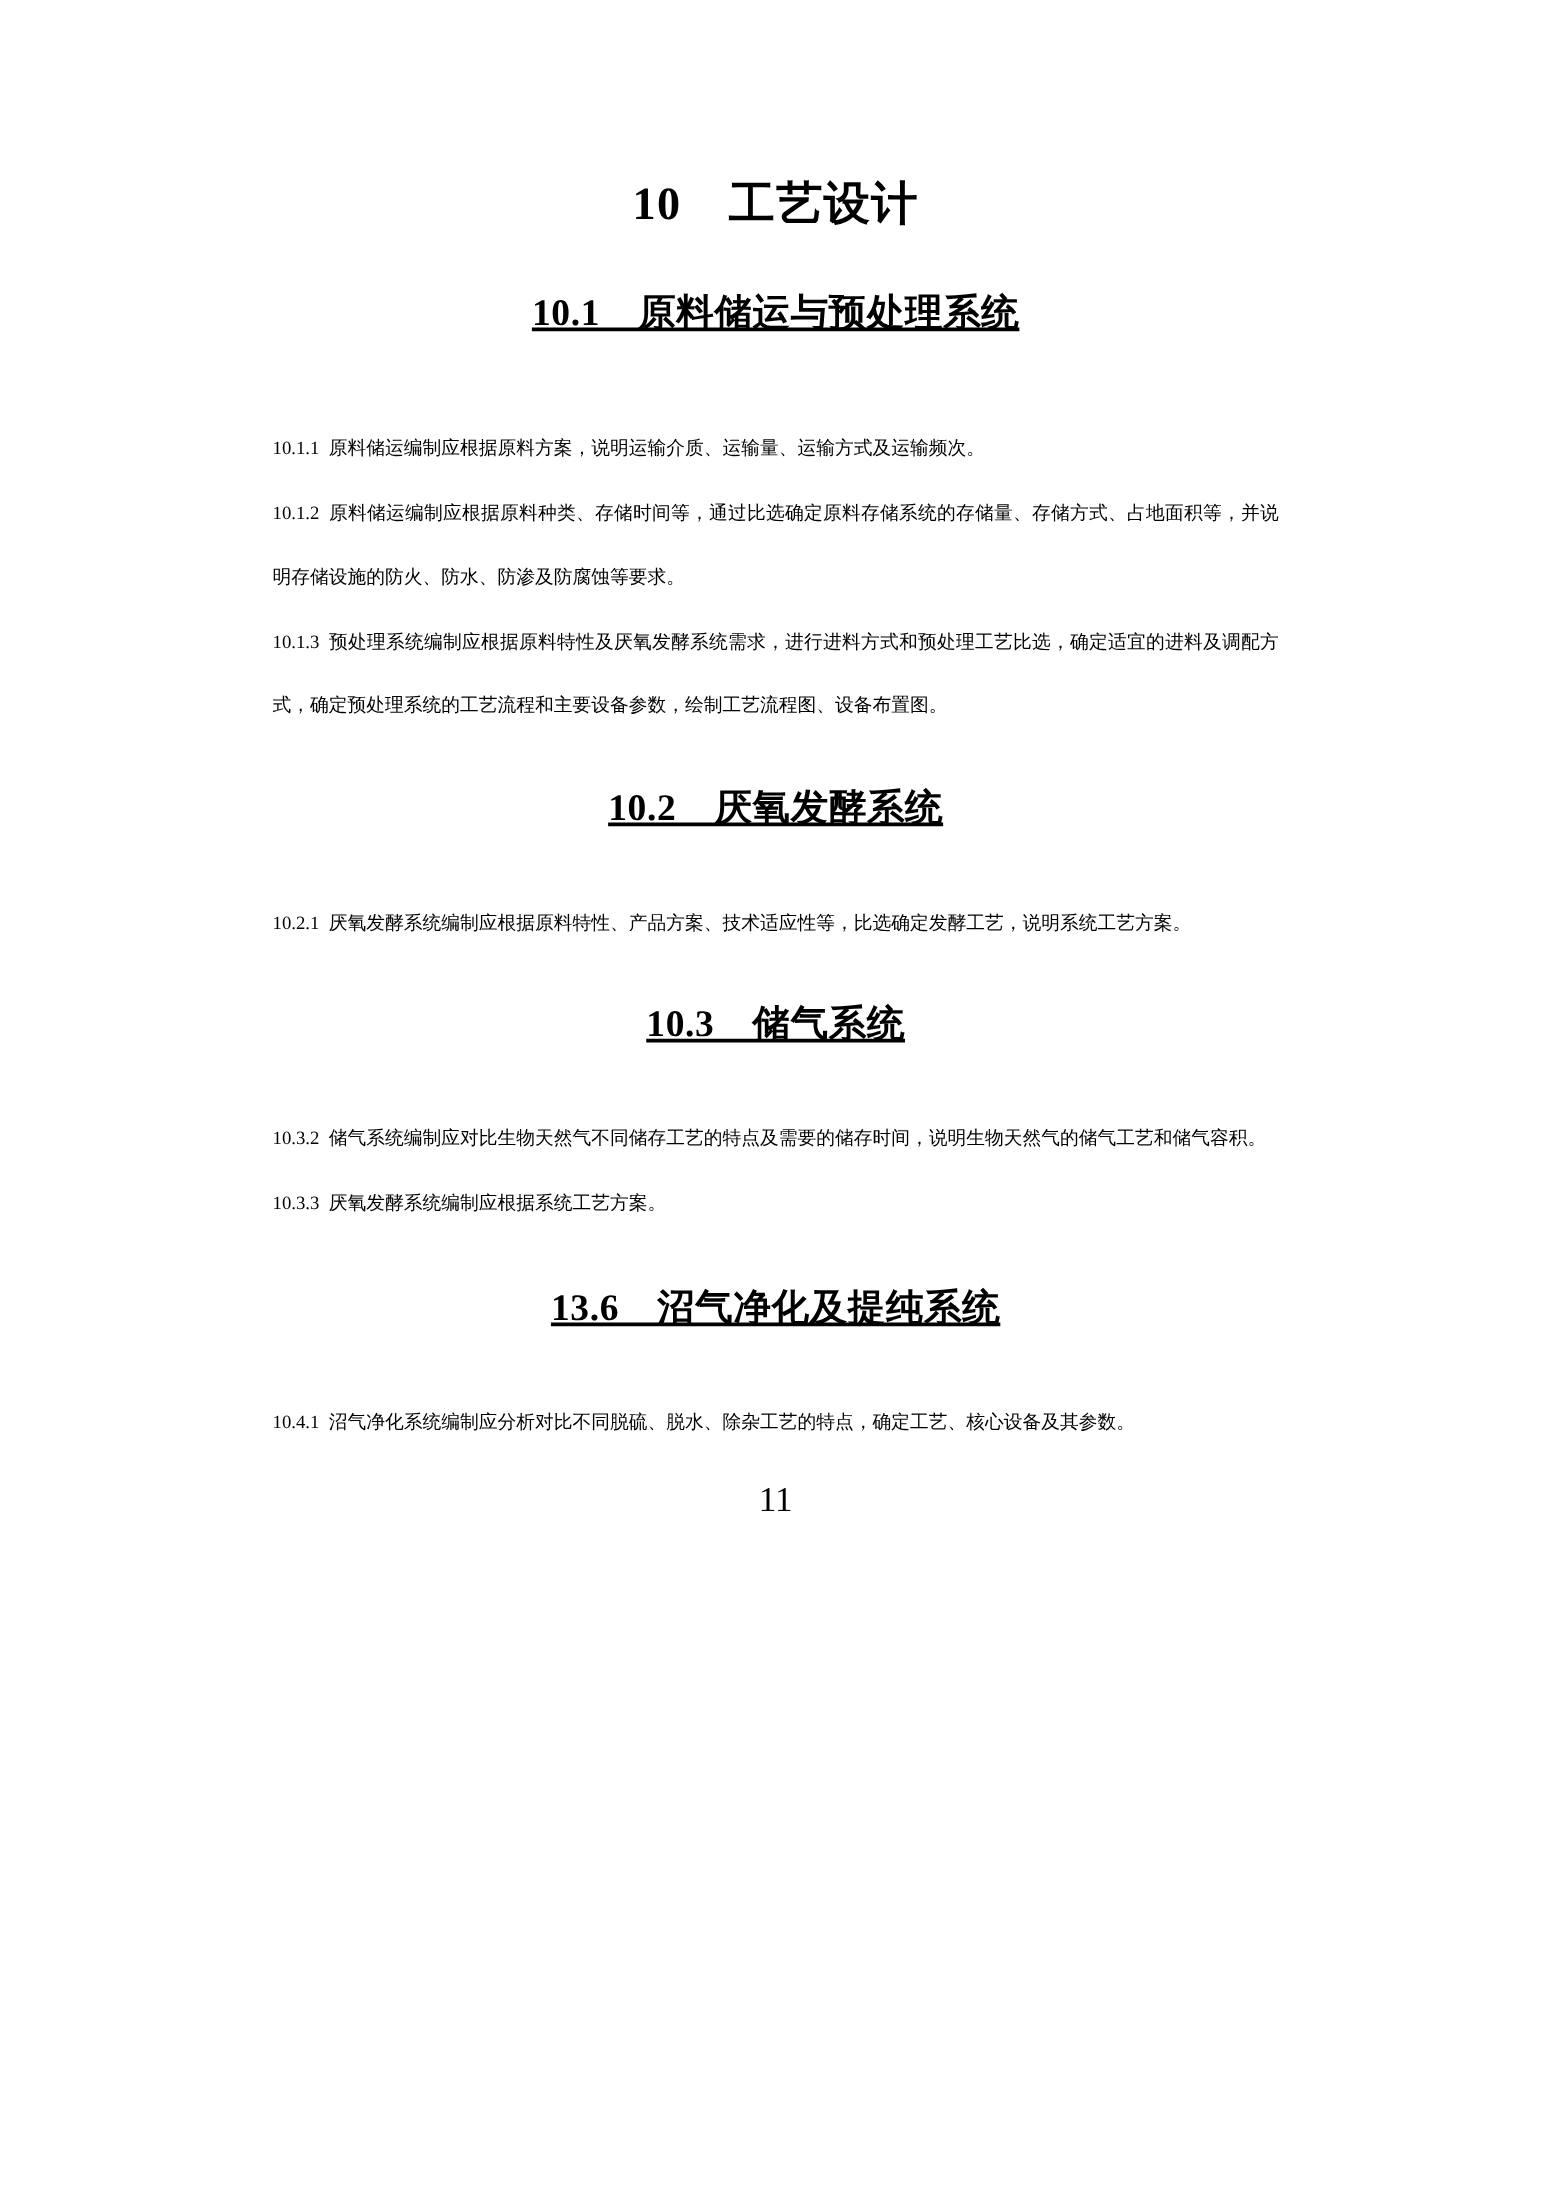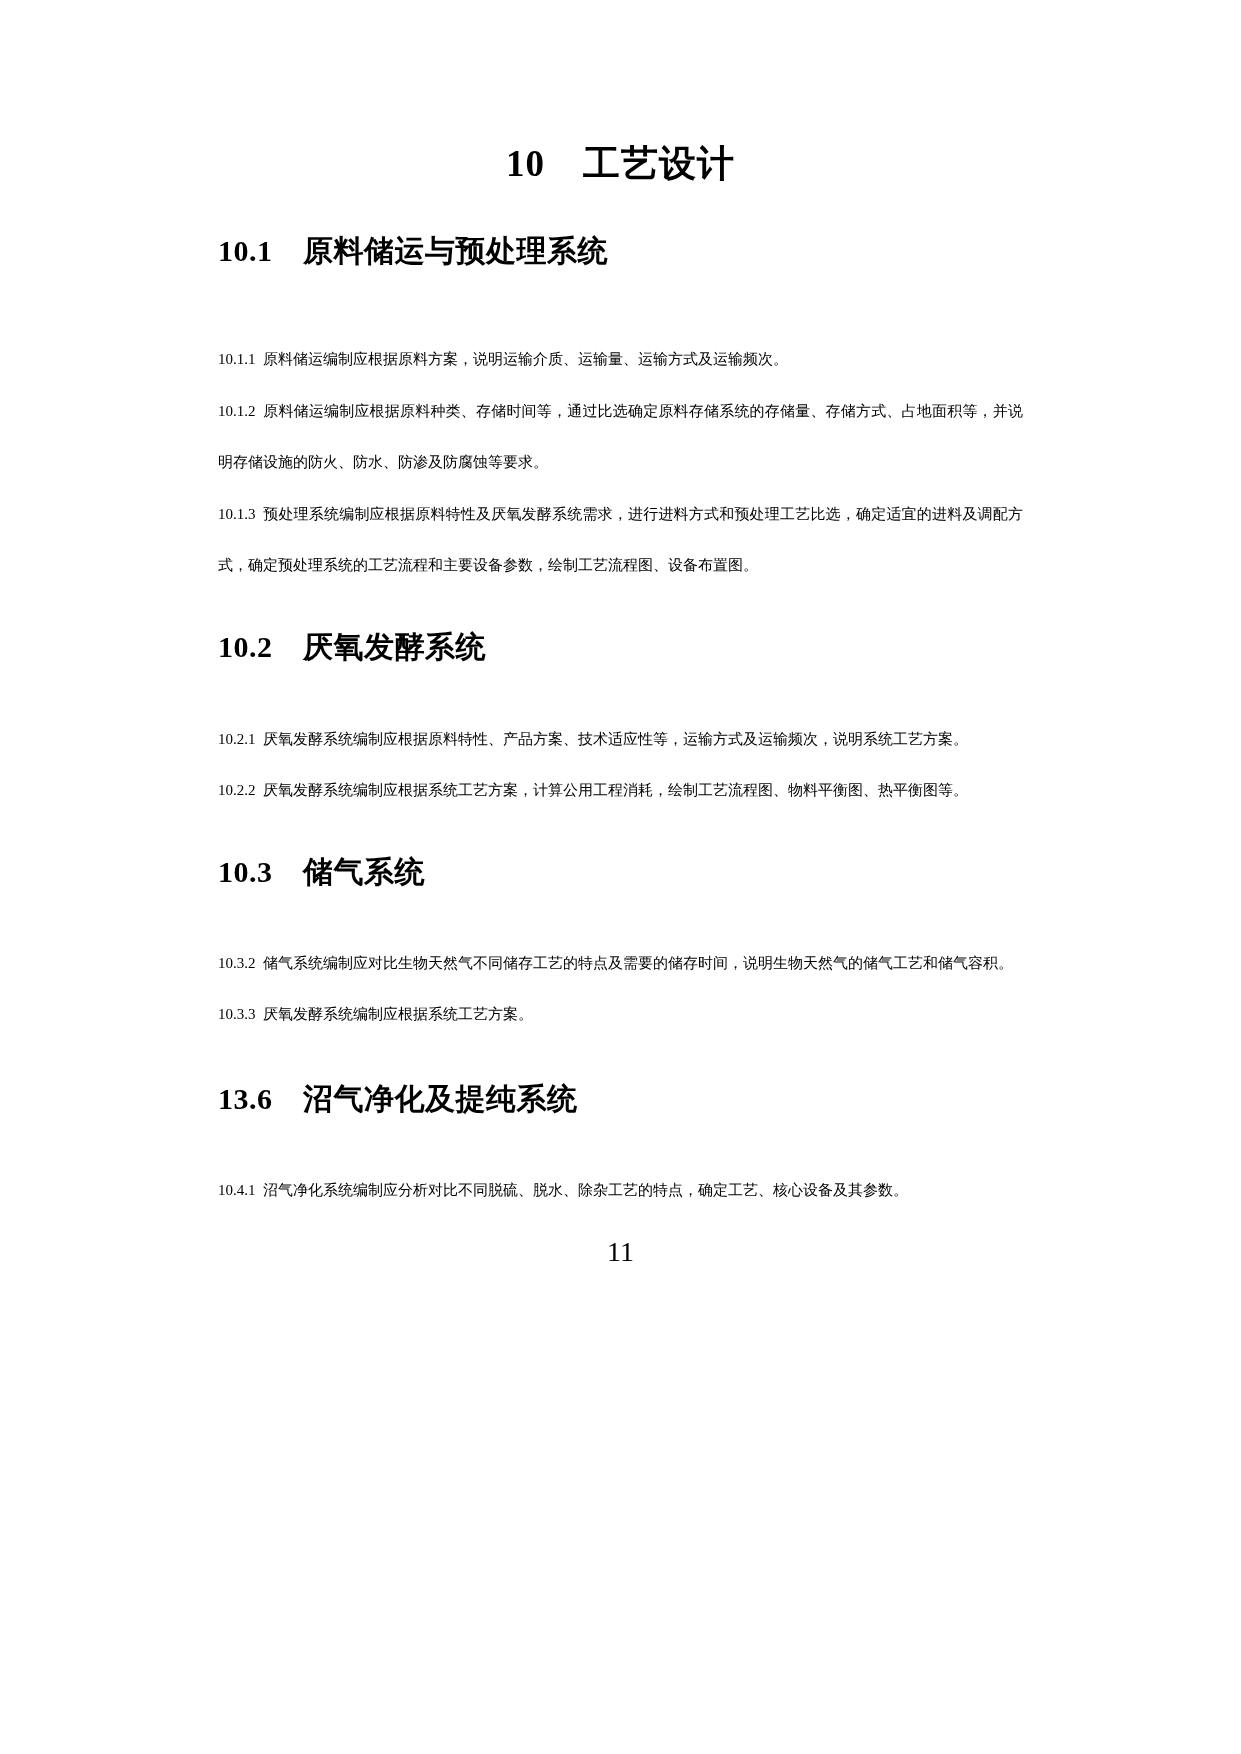--- a/index.html
+++ b/index.html
@@ -32,7 +32,9 @@
     font-size: 30px;
     line-height: 42px;
     font-weight: bold;
+    text-align: center;
     letter-spacing: 0.5px;
+    text-decoration: underline;
   }
   .sec-body {
     font-size: 15px;

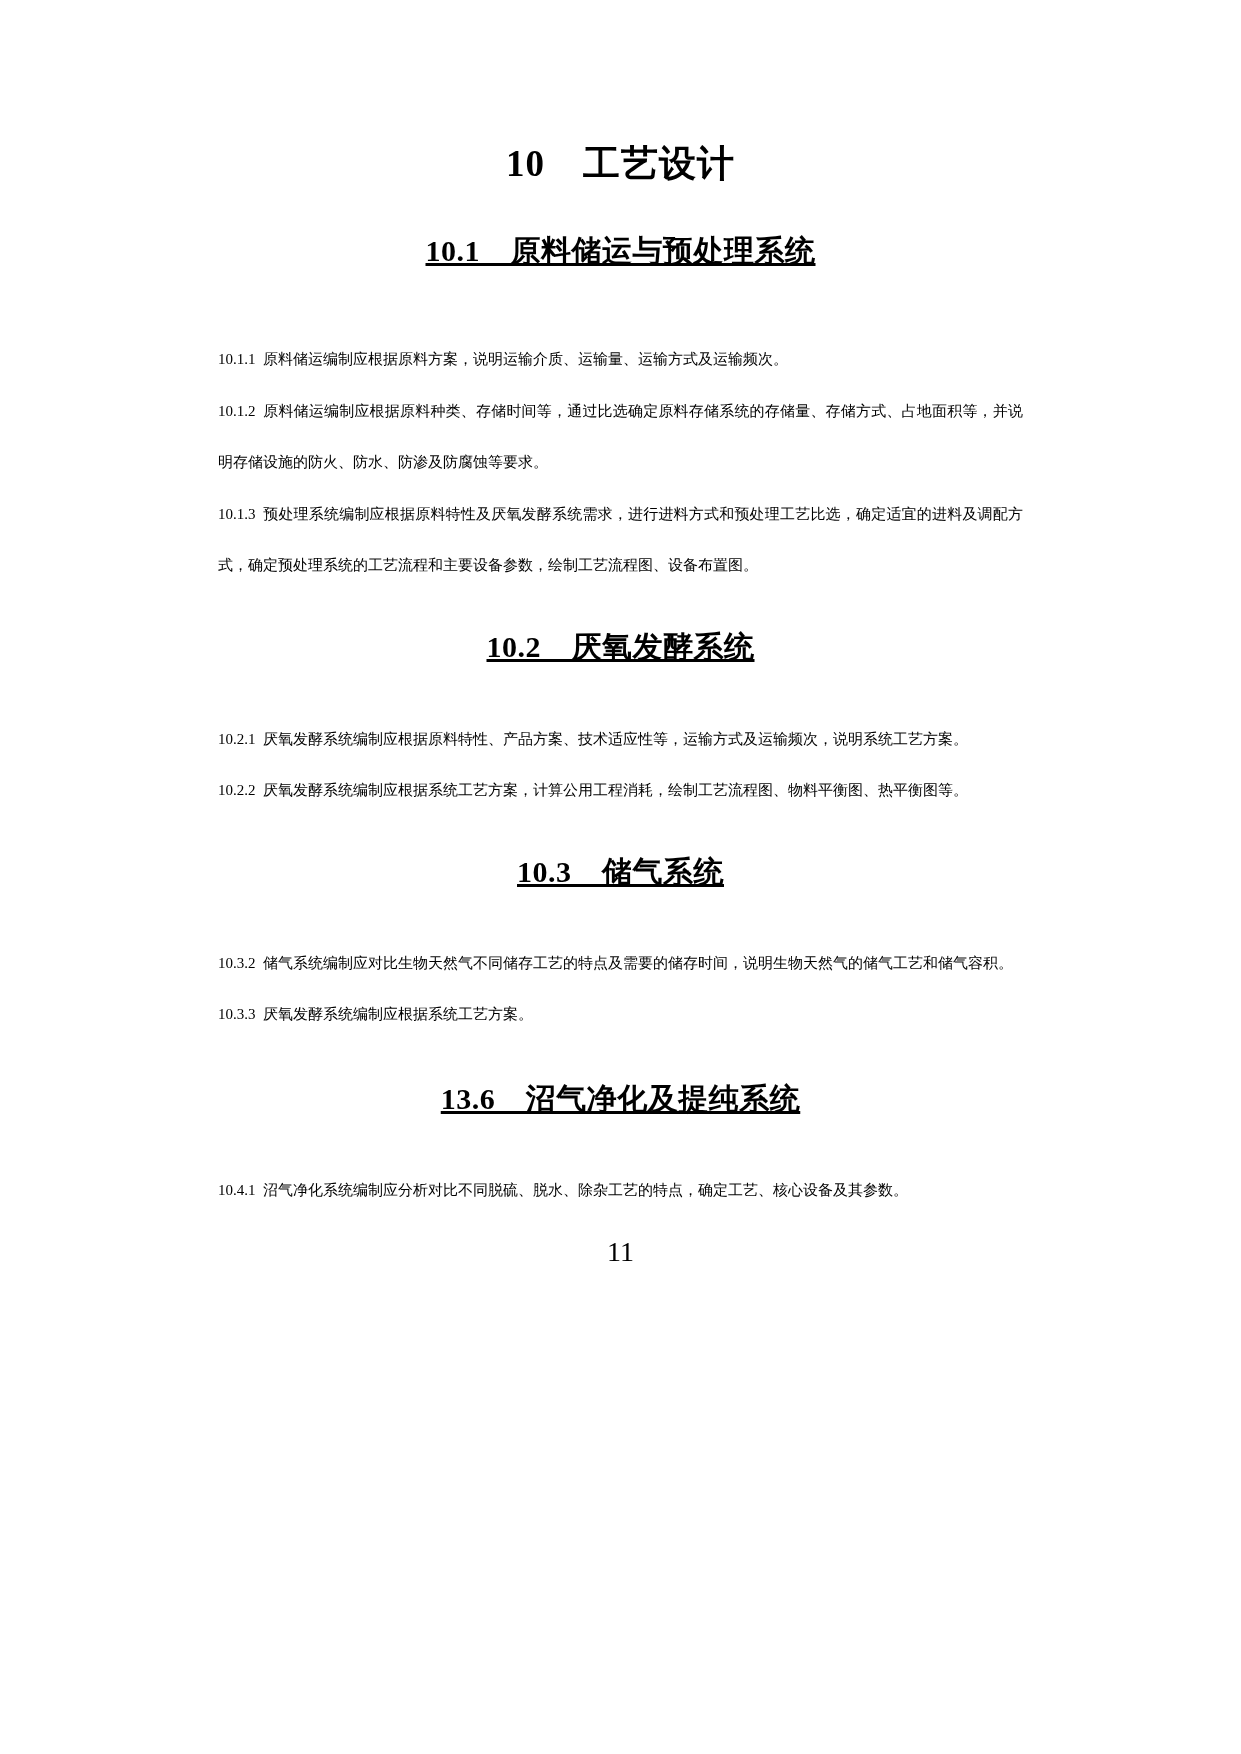--- a/index.html
+++ b/index.html
@@ -84,7 +84,7 @@
   <section class="s2">
     <h2 class="section-heading">10.2 厌氧发酵系统</h2>
     <div class="sec-body">
-      <p>10.2.1 厌氧发酵系统编制应根据原料特性、产品方案、技术适应性等，运输方式及运输频次，说明系统工艺方案。</p>
+      <p>10.2.1 厌氧发酵系统编制应根据原料特性、产品方案、技术适应性等，比选确定发酵工艺，说明系统工艺方案。</p>
       <p>10.2.2 厌氧发酵系统编制应根据系统工艺方案，计算公用工程消耗，绘制工艺流程图、物料平衡图、热平衡图等。</p>
     </div>
   </section>

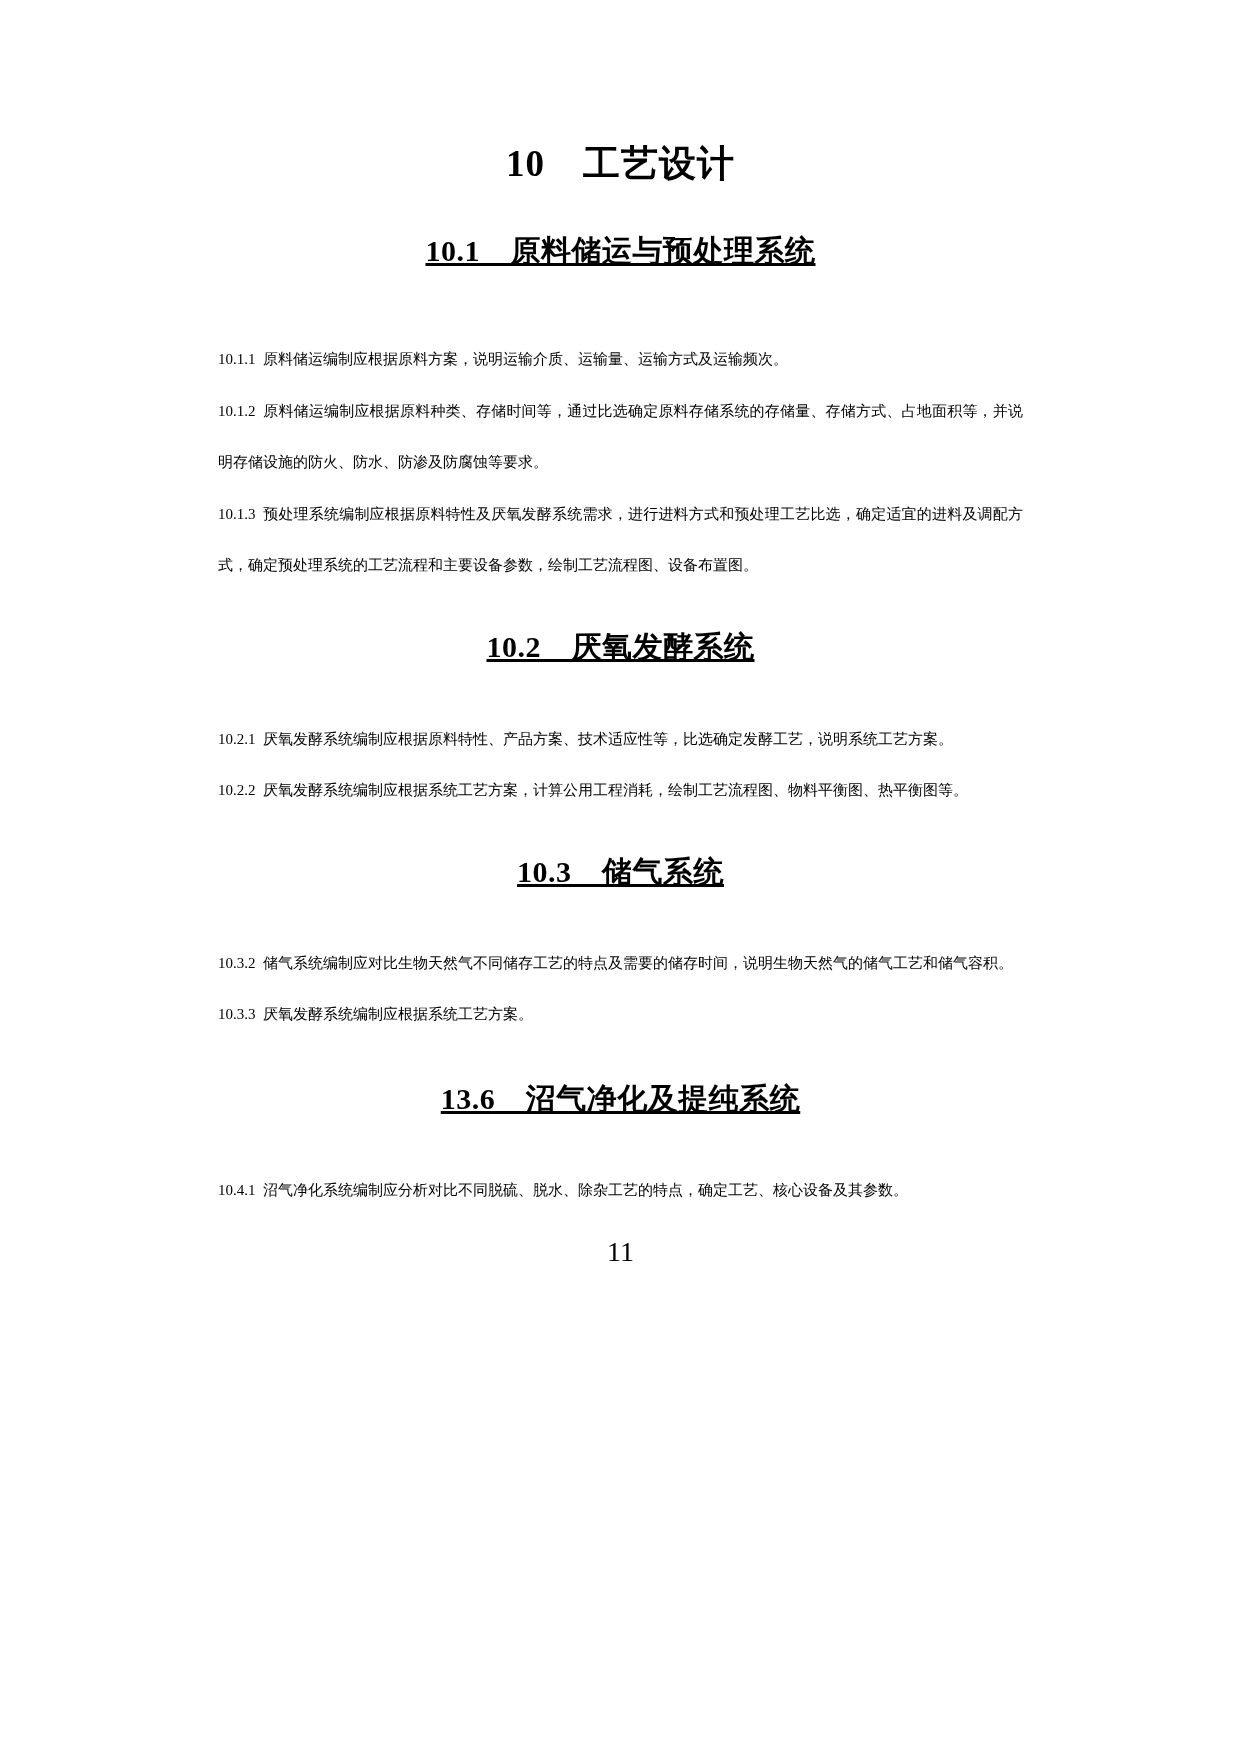--- a/index.html
+++ b/index.html
@@ -85,7 +85,6 @@
     <h2 class="section-heading">10.2 厌氧发酵系统</h2>
     <div class="sec-body">
       <p>10.2.1 厌氧发酵系统编制应根据原料特性、产品方案、技术适应性等，比选确定发酵工艺，说明系统工艺方案。</p>
-      <p>10.2.2 厌氧发酵系统编制应根据系统工艺方案，计算公用工程消耗，绘制工艺流程图、物料平衡图、热平衡图等。</p>
     </div>
   </section>
 

